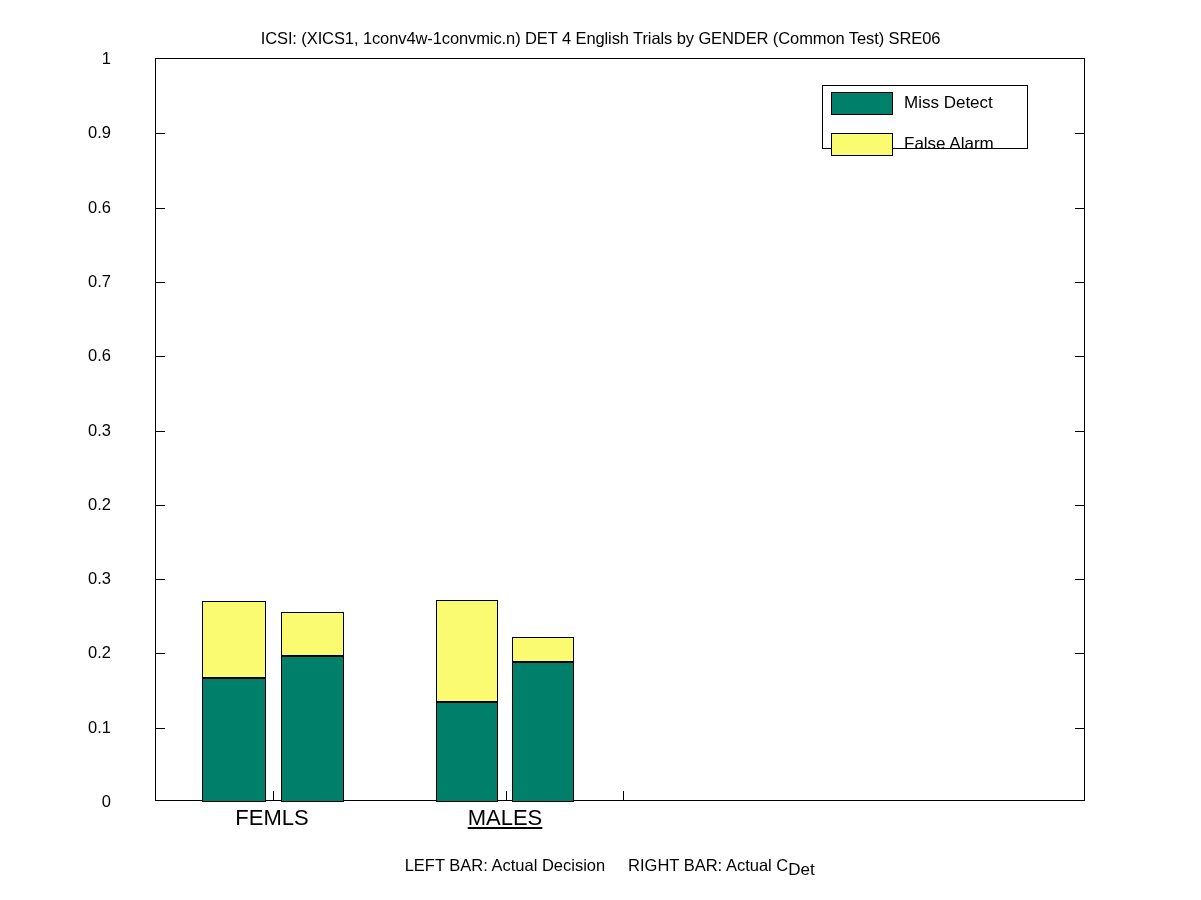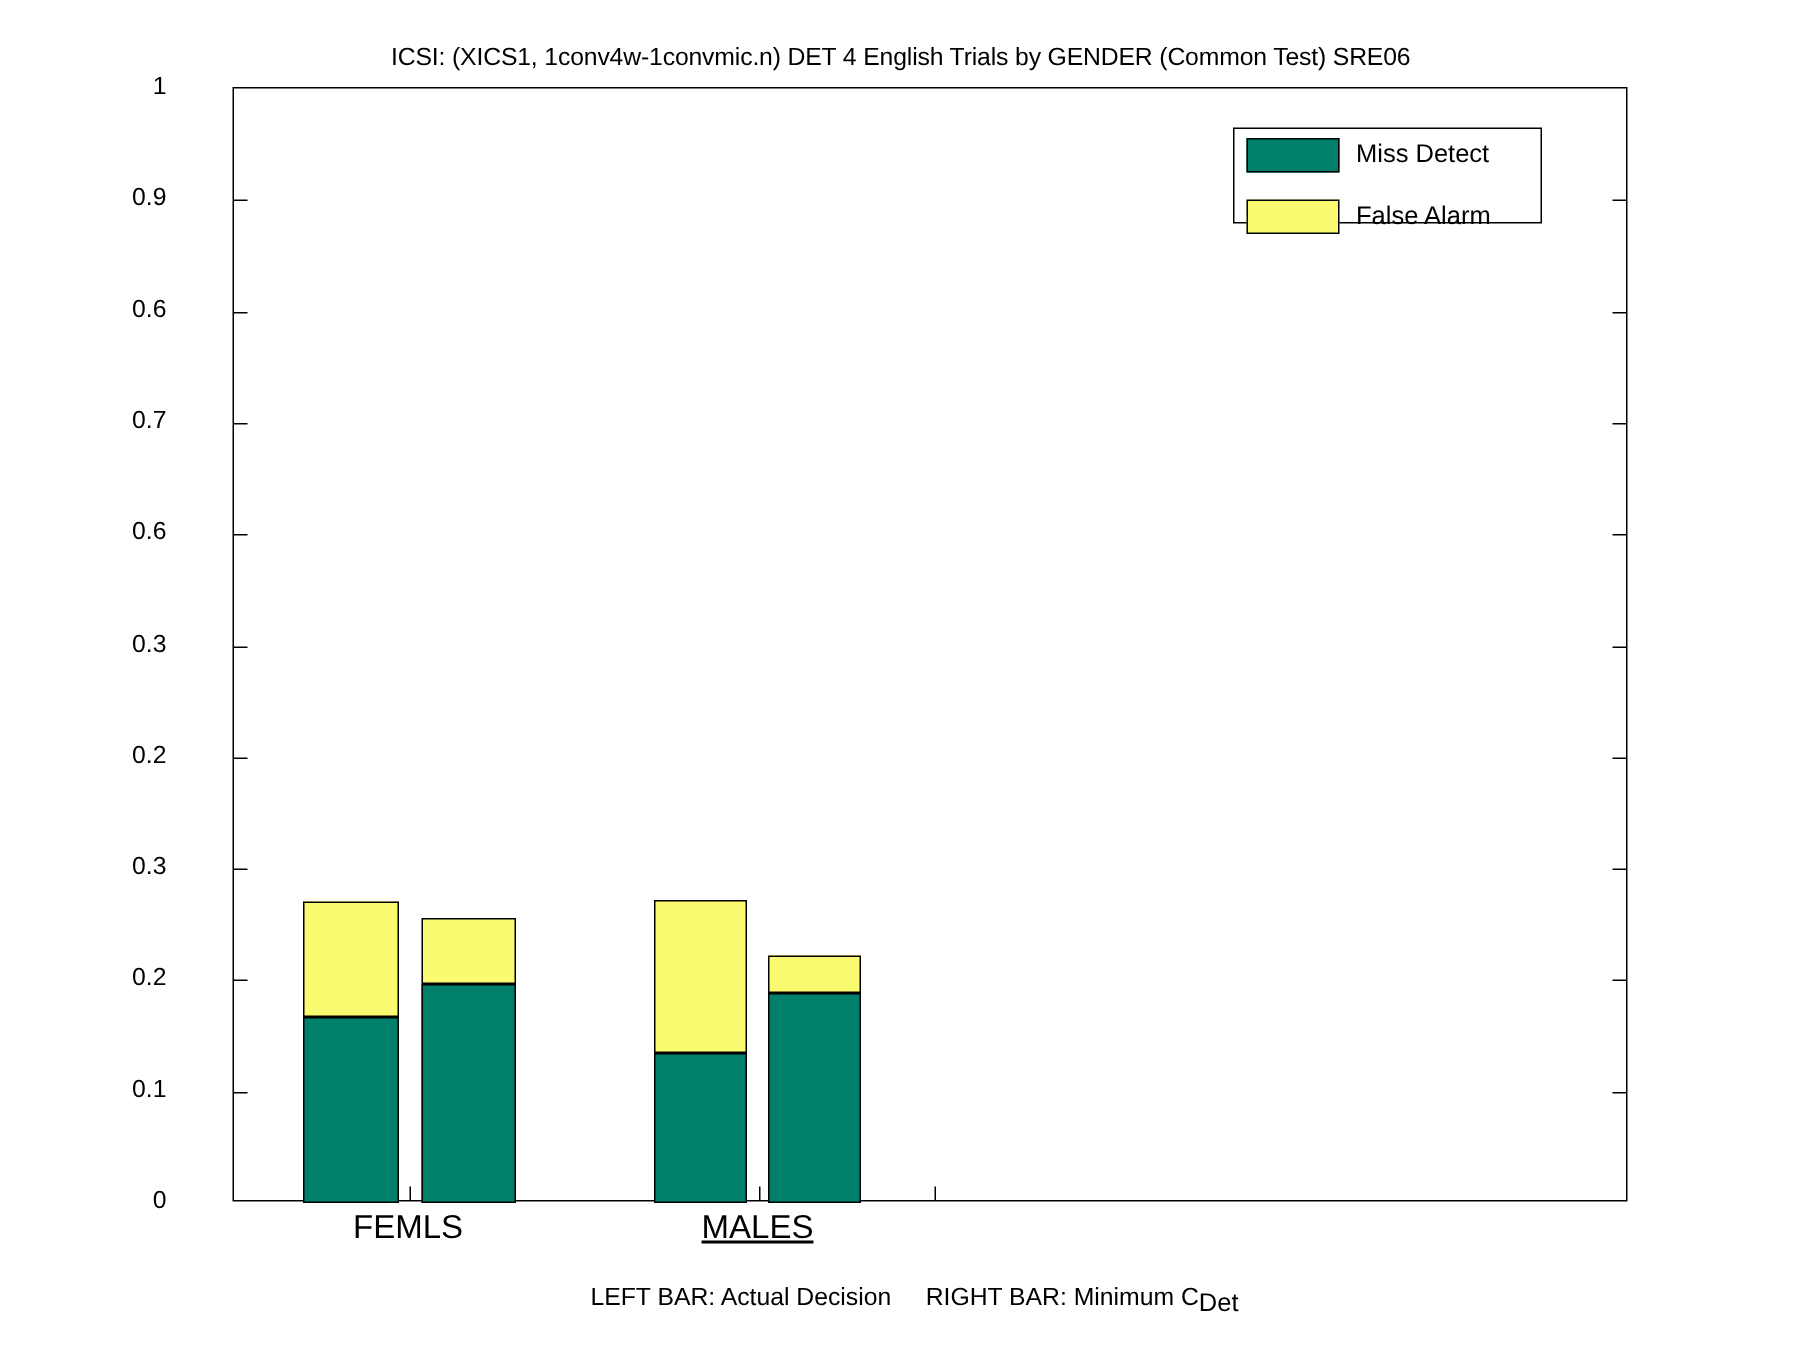--- a/index.html
+++ b/index.html
@@ -238,7 +238,7 @@
     </div>
 
   <div id="caption">
-    <span>LEFT BAR: Actual Decision</span><span>     </span><span>RIGHT BAR: Minimum C</span><span class="sub">Det</span>
+    <span>LEFT BAR: Actual Decision</span><span>     </span><span>RIGHT BAR: Actual C</span><span class="sub">Det</span>
   </div>
 
 </div>

